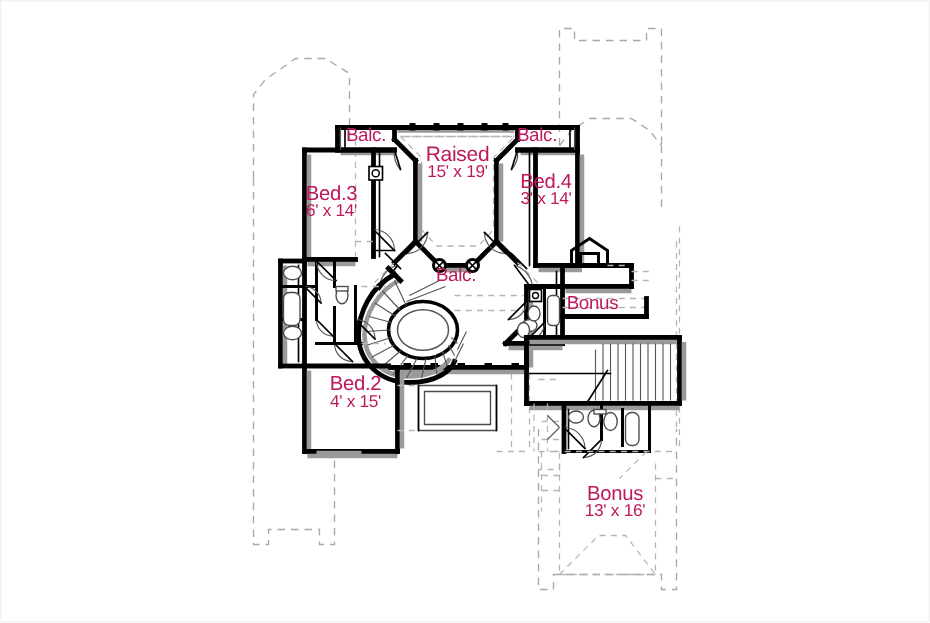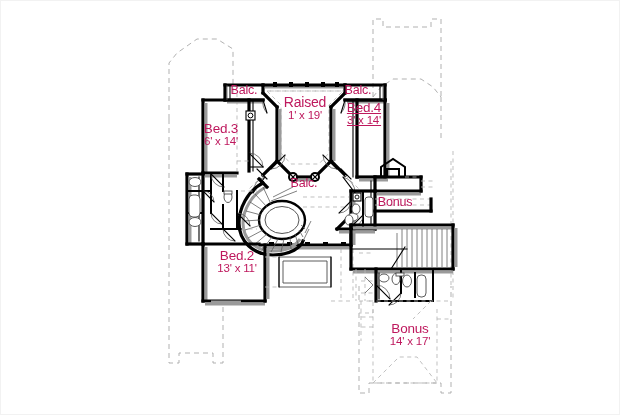--- a/index.html
+++ b/index.html
@@ -415,7 +415,7 @@
 
   <div class="rm-label big" style="left:266px; top:94px; width:76px;">
     <span class="rm-name">Raised</span>
-    <span class="rm-dim">1' x 19'</span>
+    <span class="rm-dim">15' x 19'</span>
   </div>
 
   <div class="rm-label" style="left:186px; top:121px; width:68px;">

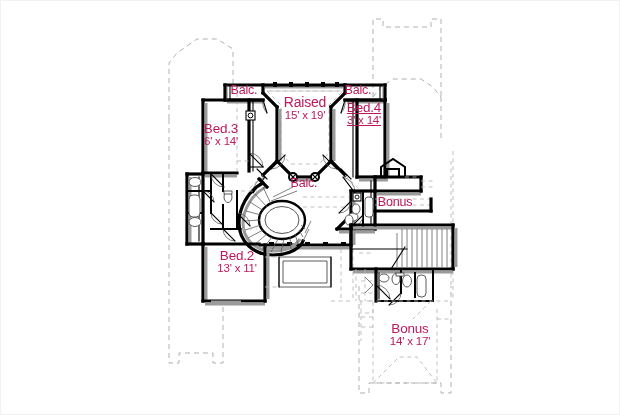--- a/index.html
+++ b/index.html
@@ -423,7 +423,7 @@
     <span class="rm-dim">6' x 14'</span>
   </div>
 
-  <div class="rm-label" style="left:329px; top:100px; width:68px;text-decoration:underline;">
+  <div class="rm-label" style="left:329px; top:113px; width:68px;">
     <span class="rm-name">Bed.4</span>
     <span class="rm-dim">3' x 14'</span>
   </div>

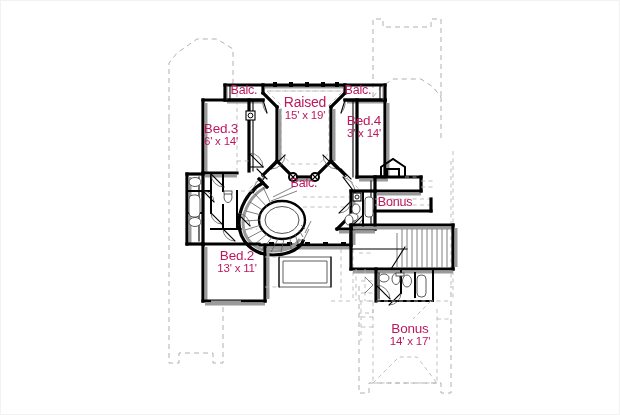--- a/index.html
+++ b/index.html
@@ -438,7 +438,7 @@
 
   <div class="rm-label" style="left:202px; top:248px; width:68px;">
     <span class="rm-name">Bed.2</span>
-    <span class="rm-dim">13' x 11'</span>
+    <span class="rm-dim">4' x 15'</span>
   </div>
 
   <div class="rm-label" style="left:375px; top:321px; width:68px;">

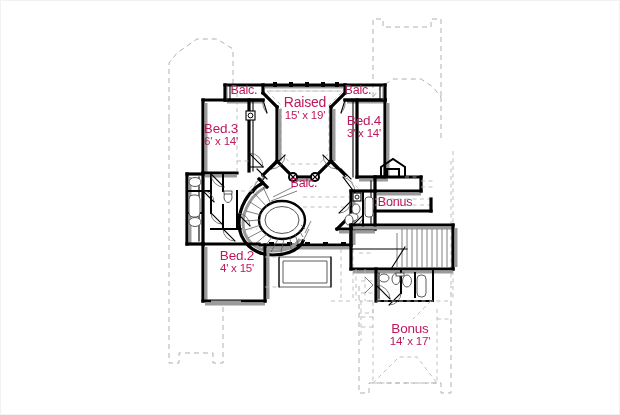--- a/index.html
+++ b/index.html
@@ -443,7 +443,7 @@
 
   <div class="rm-label" style="left:375px; top:321px; width:68px;">
     <span class="rm-name">Bonus</span>
-    <span class="rm-dim">14' x 17'</span>
+    <span class="rm-dim">13' x 16'</span>
   </div>
 
 </div>

